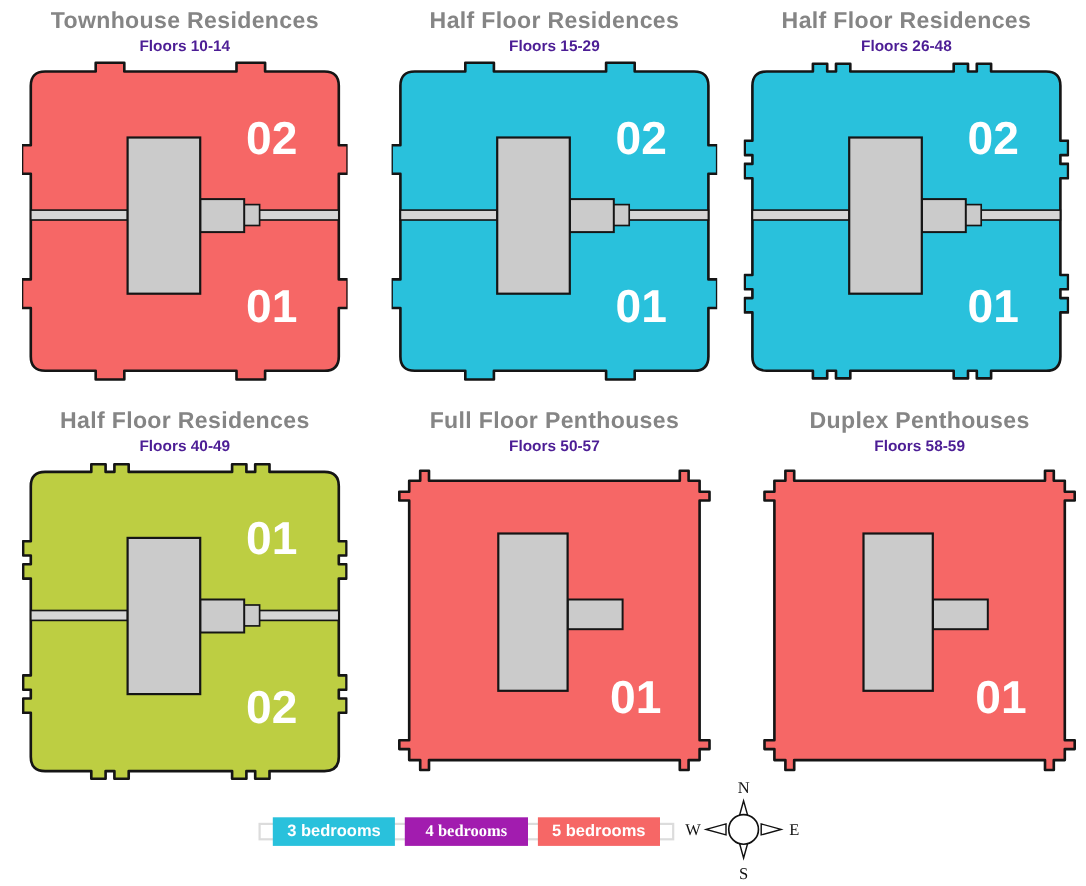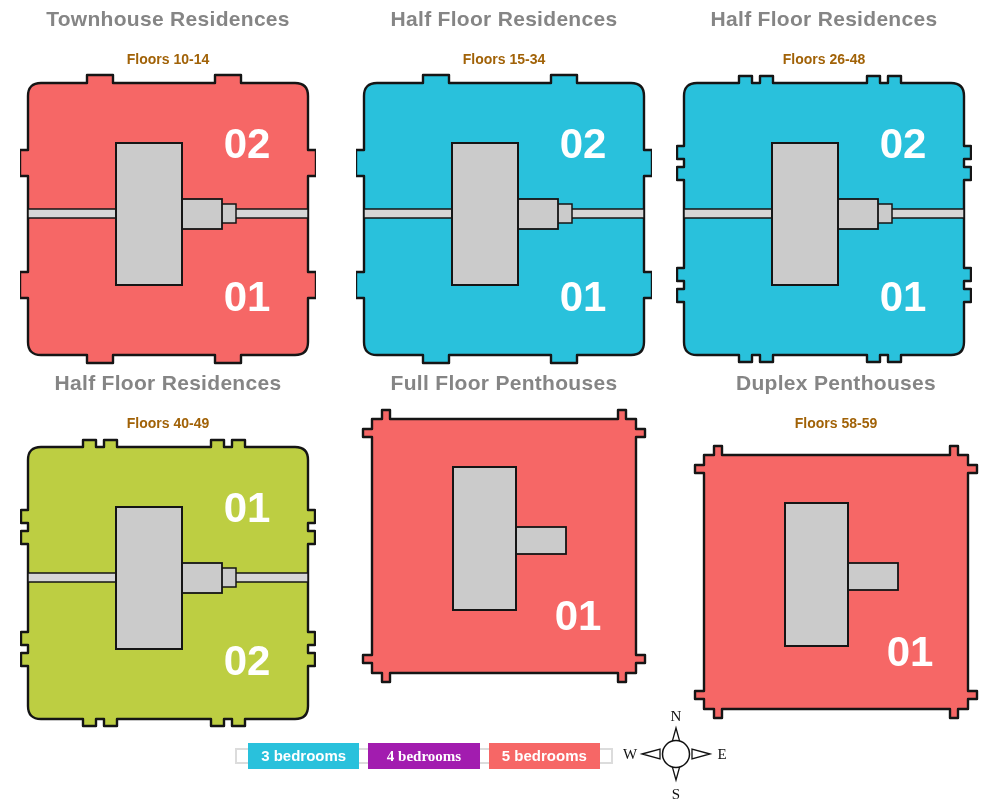--- a/index.html
+++ b/index.html
@@ -6,7 +6,7 @@
   body{width:987px;height:805px;position:relative;font-family:"Liberation Sans",sans-serif;overflow:hidden;}
   .panel{position:absolute;width:320px;text-align:center;}
   .ptitle{font-size:21px;font-weight:bold;color:#858585;letter-spacing:.3px;line-height:26px;}
-  .psub{font-size:14px;font-weight:bold;color:#a16207;margin-top:19px;line-height:17px;}
+  .psub{font-size:14px;font-weight:bold;color:#4c1d95;margin-top:1px;line-height:17px;}
   .plan{margin-top:5px;}
   .plan svg{display:block;margin:0 auto;width:296px;height:292px;}
   .unit-label{font-weight:bold;font-size:42px;fill:#ffffff;font-family:"Liberation Sans",sans-serif;}

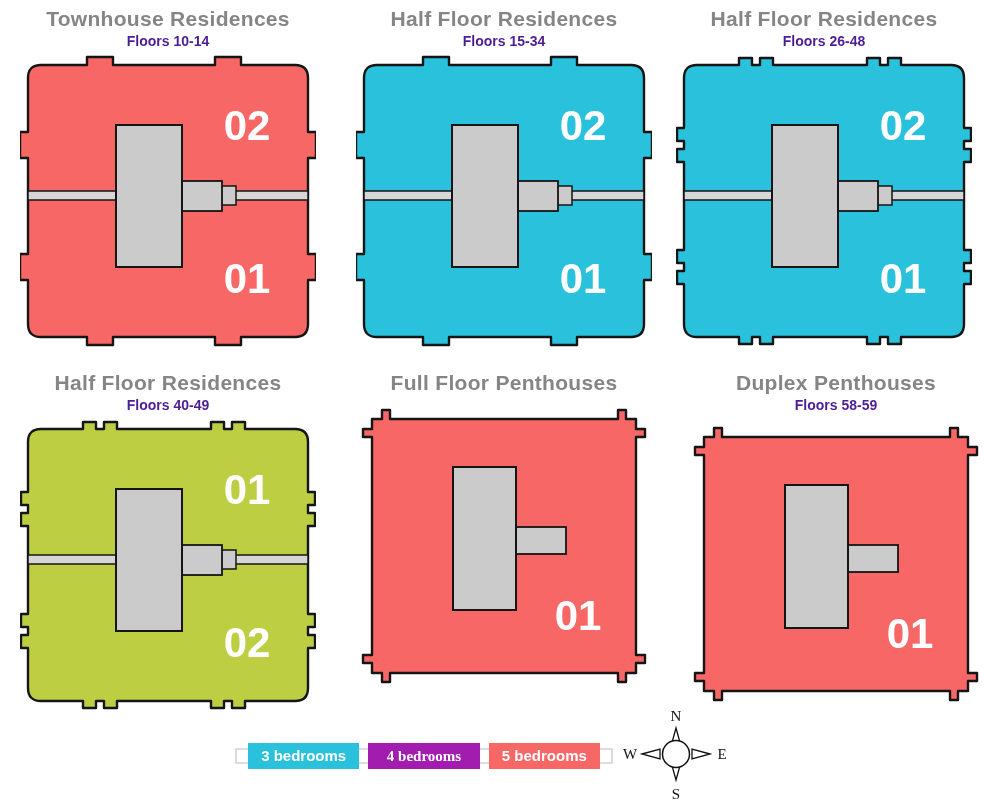--- a/index.html
+++ b/index.html
@@ -40,7 +40,7 @@
 
   <div class="panel" style="left: 344px; top: 6px;">
     <div class="ptitle">Half Floor Residences</div>
-    <div class="psub">Floors 15-34</div>
+    <div class="psub">Floors 15-29</div>
     <div class="plan">
       <svg viewBox="0 0 296 292">
     <path d="M21,10 L67,10 L67,2 L93,2 L93,10 L195,10 L195,2 L221,2 L221,10 L275,10 Q288,10 288,23 L288,77 L296,77 L296,103 L288,103 L288,199 L296,199 L296,225 L288,225 L288,269 Q288,282 275,282 L221,282 L221,290 L195,290 L195,282 L93,282 L93,290 L67,290 L67,282 L21,282 Q8,282 8,269 L8,225 L0,225 L0,199 L8,199 L8,103 L0,103 L0,77 L8,77 L8,23 Q8,10 21,10 Z" fill="#29c1dc" stroke="#151515" stroke-width="2.4" stroke-linejoin="round"></path>

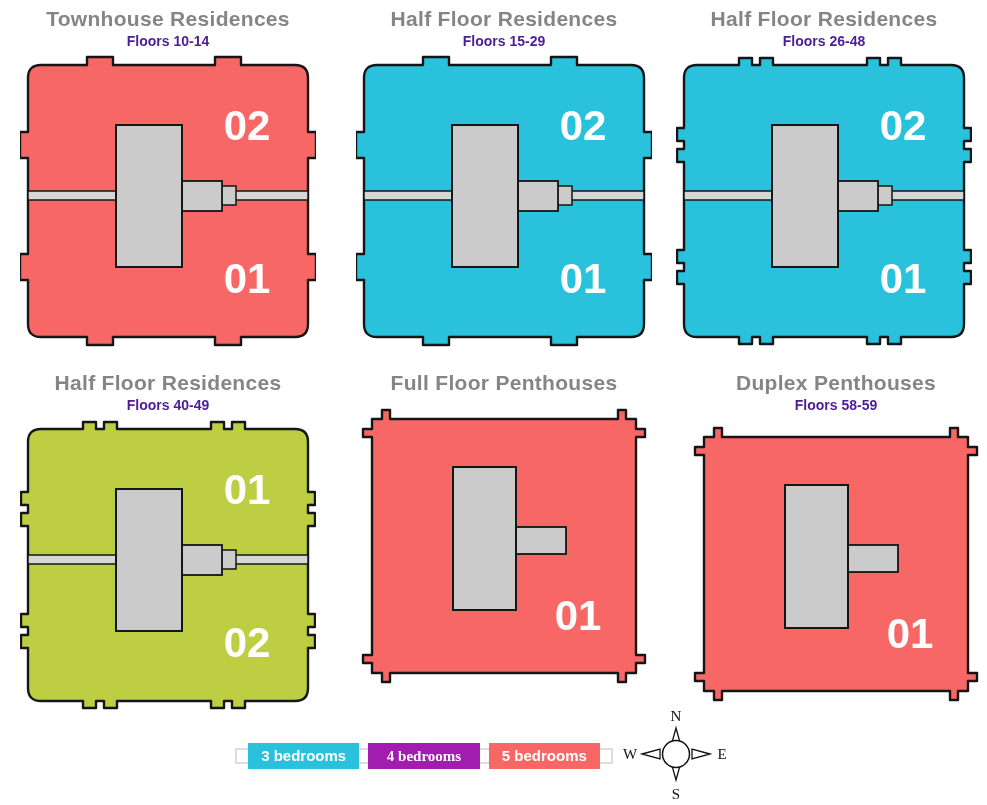--- a/index.html
+++ b/index.html
@@ -97,6 +97,7 @@
 
   <div class="panel" style="left: 344px; top: 370px;">
     <div class="ptitle">Full Floor Penthouses</div>
+    <div class="psub">Floors 50-57</div>
     <div class="plan">
       <svg viewBox="0 0 296 292">
     <path d="M16,18 L26,18 L26,9 L34,9 L34,18 L262,18 L262,9 L270,9 L270,18 L280,18 L280,28 L289,28 L289,36 L280,36 L280,254 L289,254 L289,262 L280,262 L280,272 L270,272 L270,281 L262,281 L262,272 L34,272 L34,281 L26,281 L26,272 L16,272 L16,262 L7,262 L7,254 L16,254 L16,36 L7,36 L7,28 L16,28 Z" fill="#f66766" stroke="#151515" stroke-width="2.4" stroke-linejoin="round"></path>

